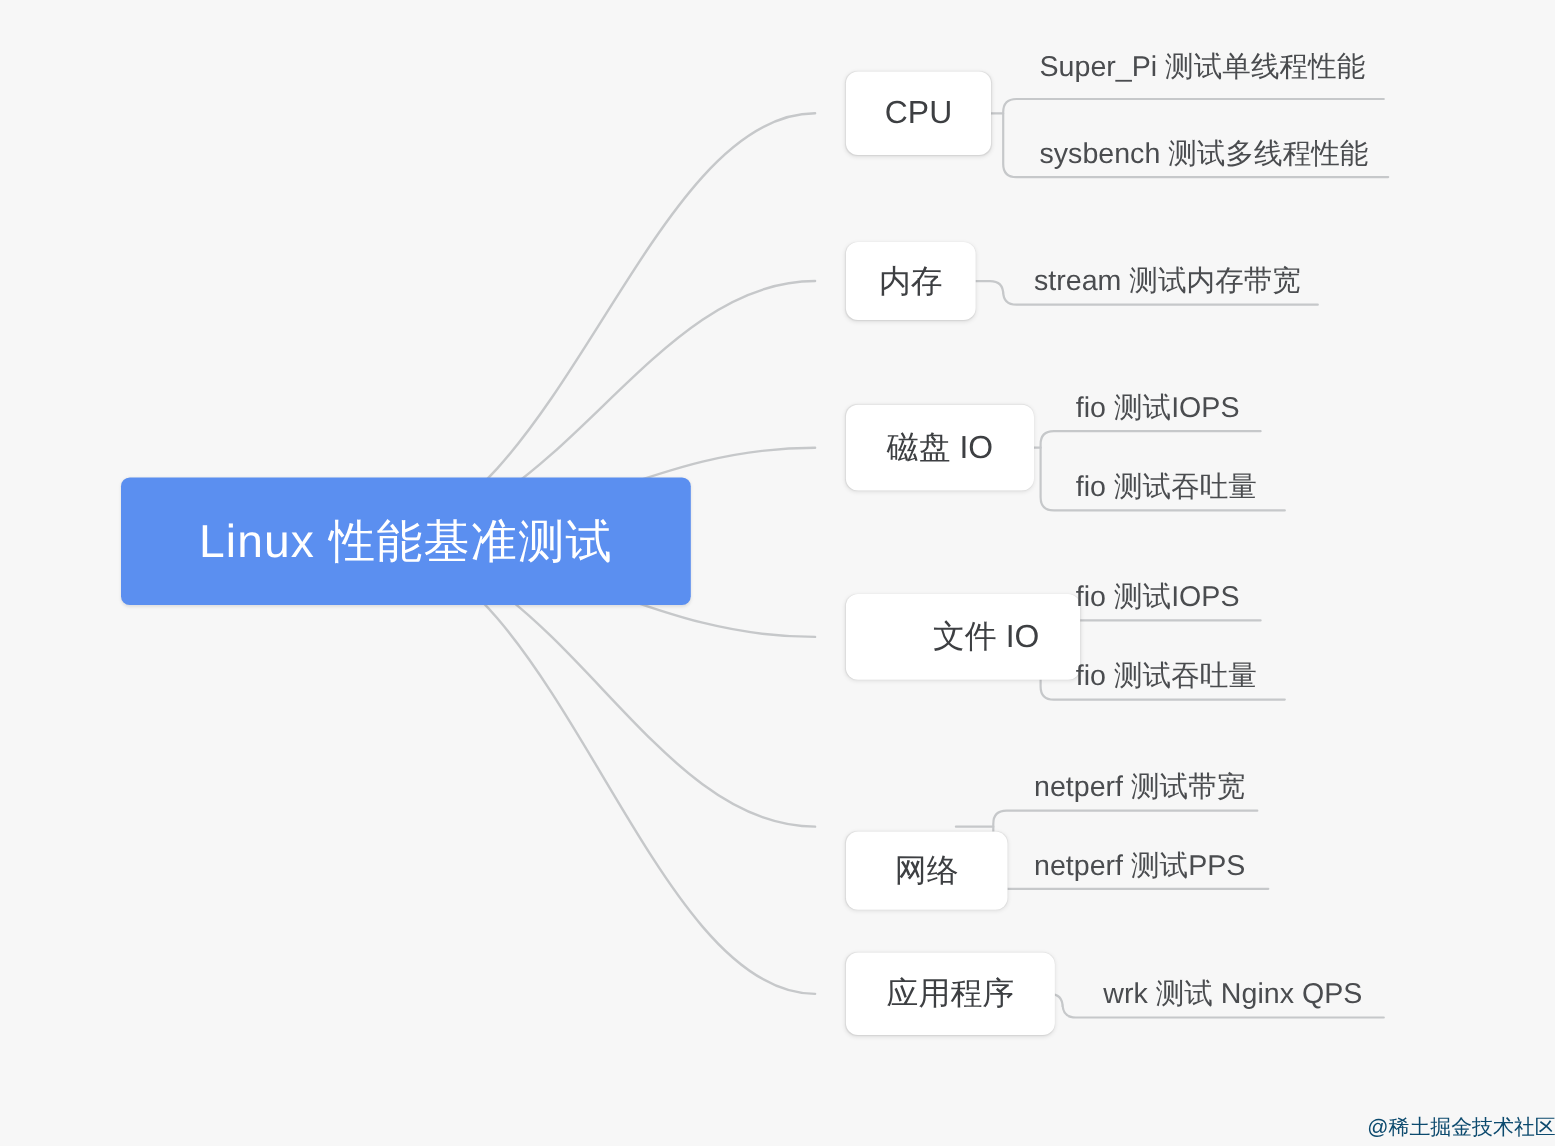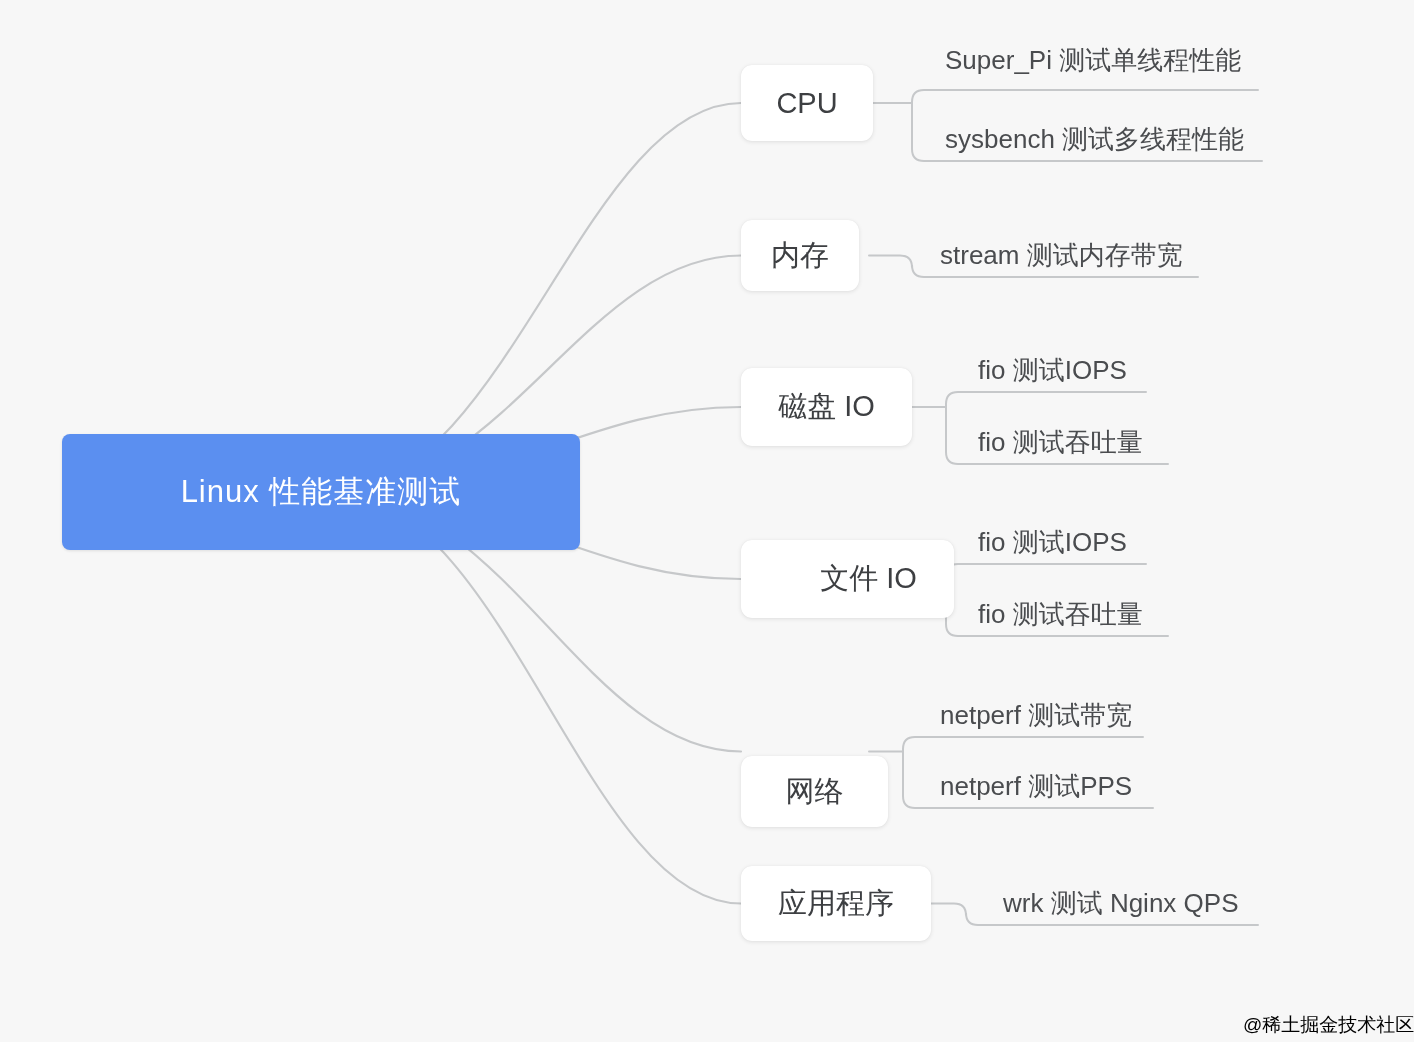--- a/index.html
+++ b/index.html
@@ -49,6 +49,7 @@
     font-weight: 400;
     box-shadow: 0 1px 4px rgba(0,0,0,0.10), 0 0 1px rgba(0,0,0,0.07);
     white-space: nowrap;
+    margin-left: 28px;
   }
   .leaf-node {
     position: absolute;

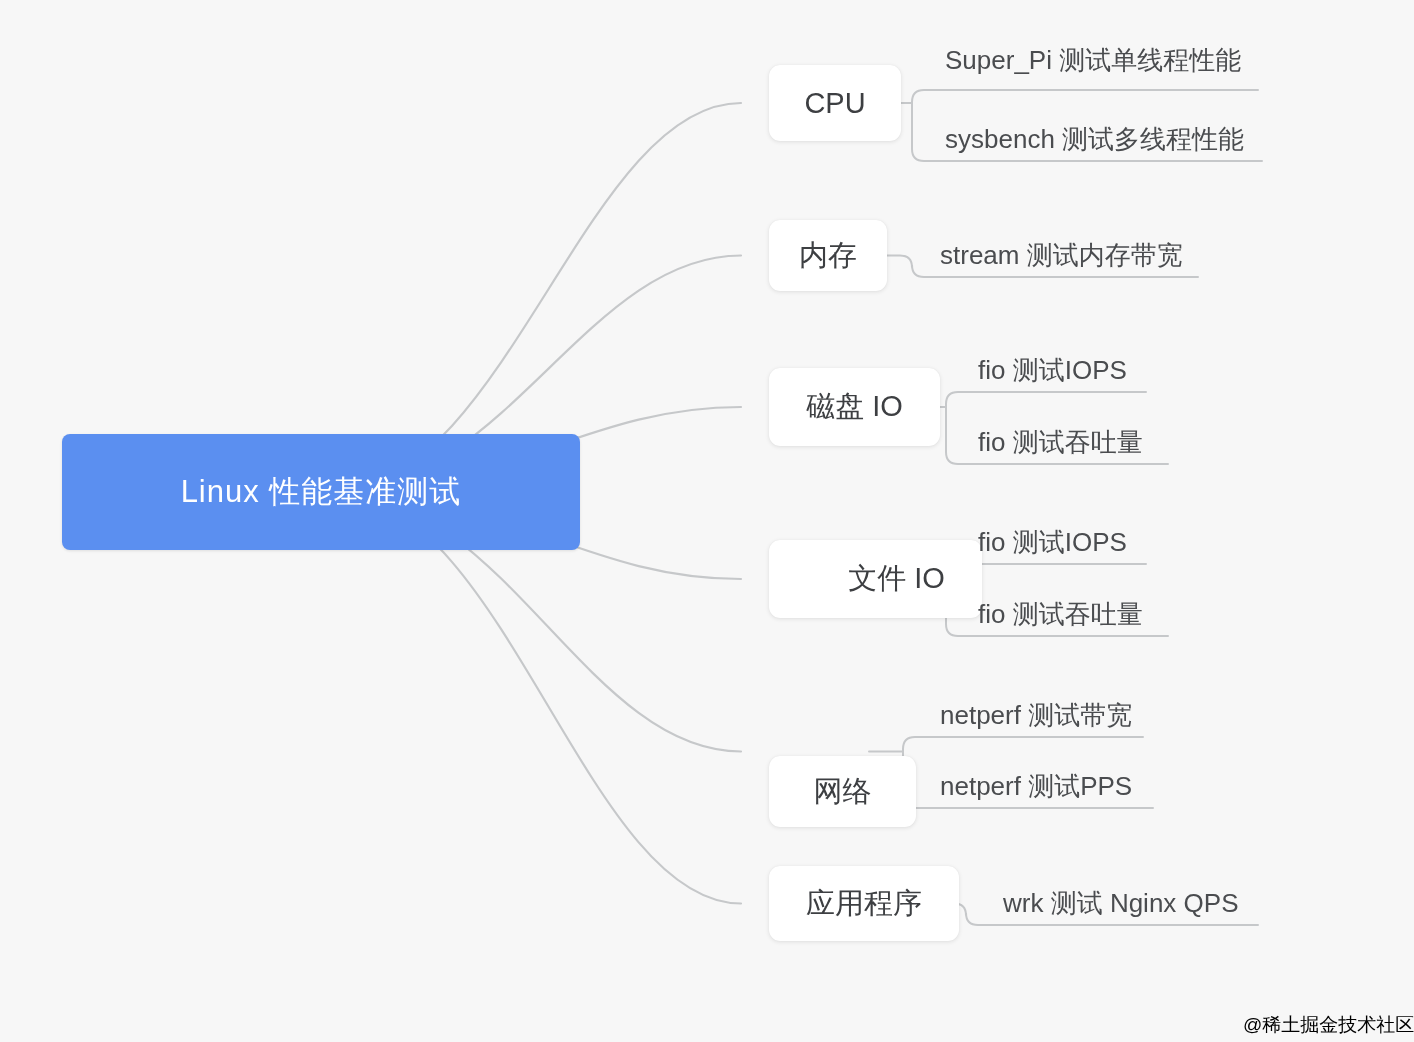--- a/index.html
+++ b/index.html
@@ -31,11 +31,12 @@
     background: #5b8ff0;
     border-radius: 8px;
     color: #ffffff;
-    font-size: 31px;
+    font-size: 42px;
     font-weight: 400;
     letter-spacing: 1px;
     box-shadow: 0 1px 3px rgba(0,0,0,0.10);
     white-space: nowrap;
+    margin-left: 48px;
   }
   .branch-node {
     position: absolute;

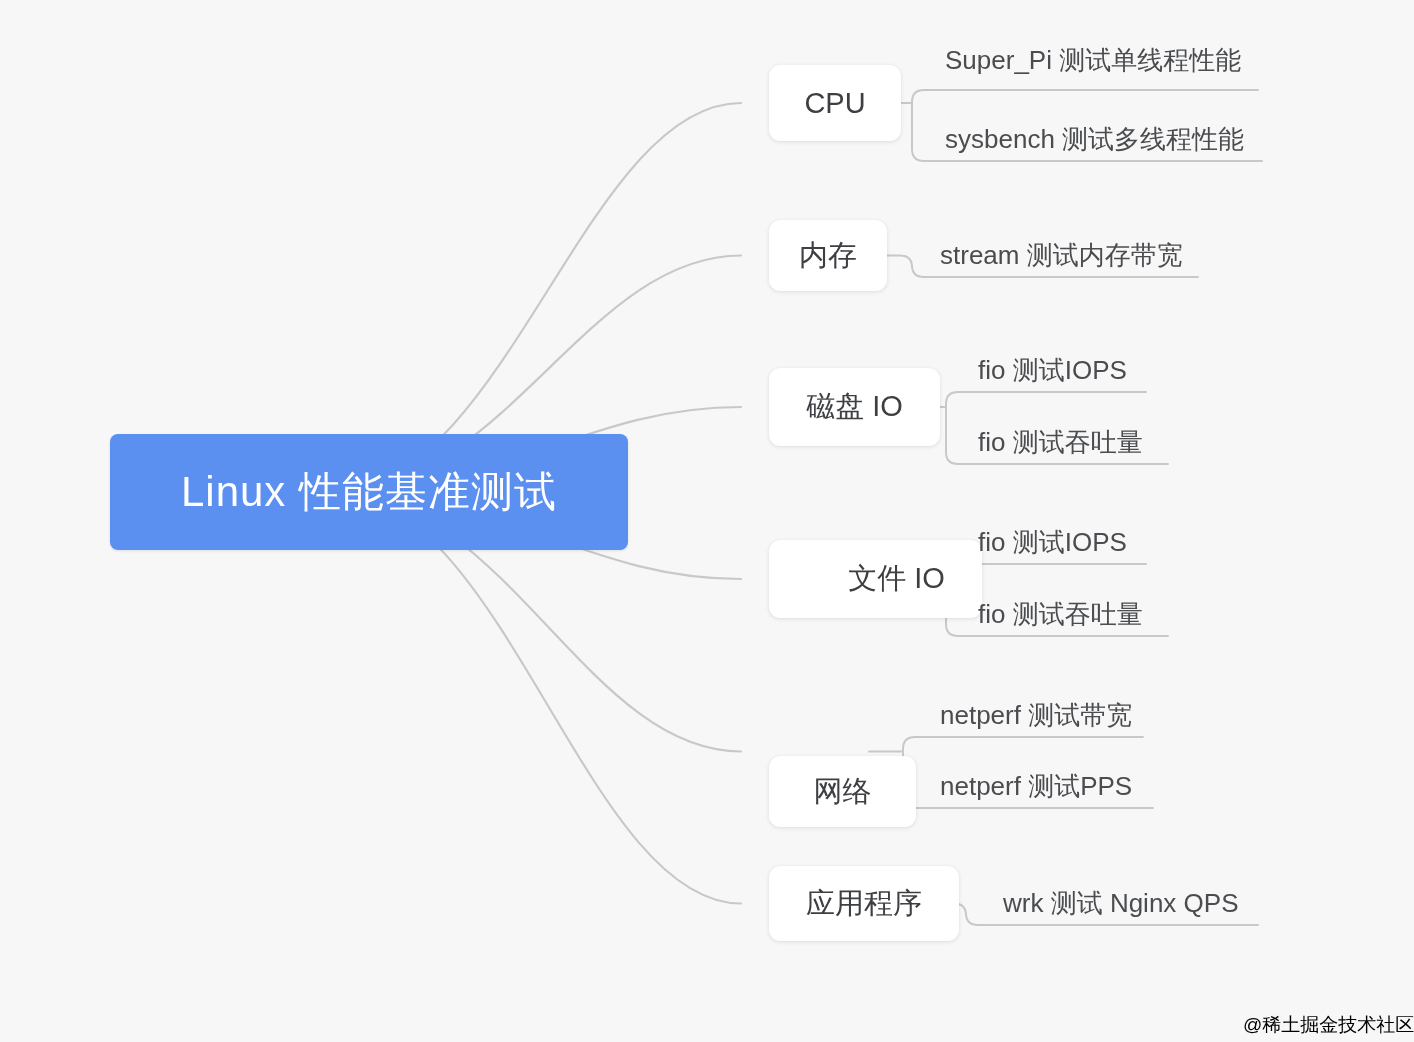--- a/index.html
+++ b/index.html
@@ -175,7 +175,7 @@
       </div>
     </div>
 
-  <div class="watermark" style="left: 1243px; top: 1012px; color: #000000;">@稀土掘金技术社区</div>
+  <div class="watermark" style="left: 1243px; top: 1012px; color: #0c4a6e;">@稀土掘金技术社区</div>
 
 </div>
 

